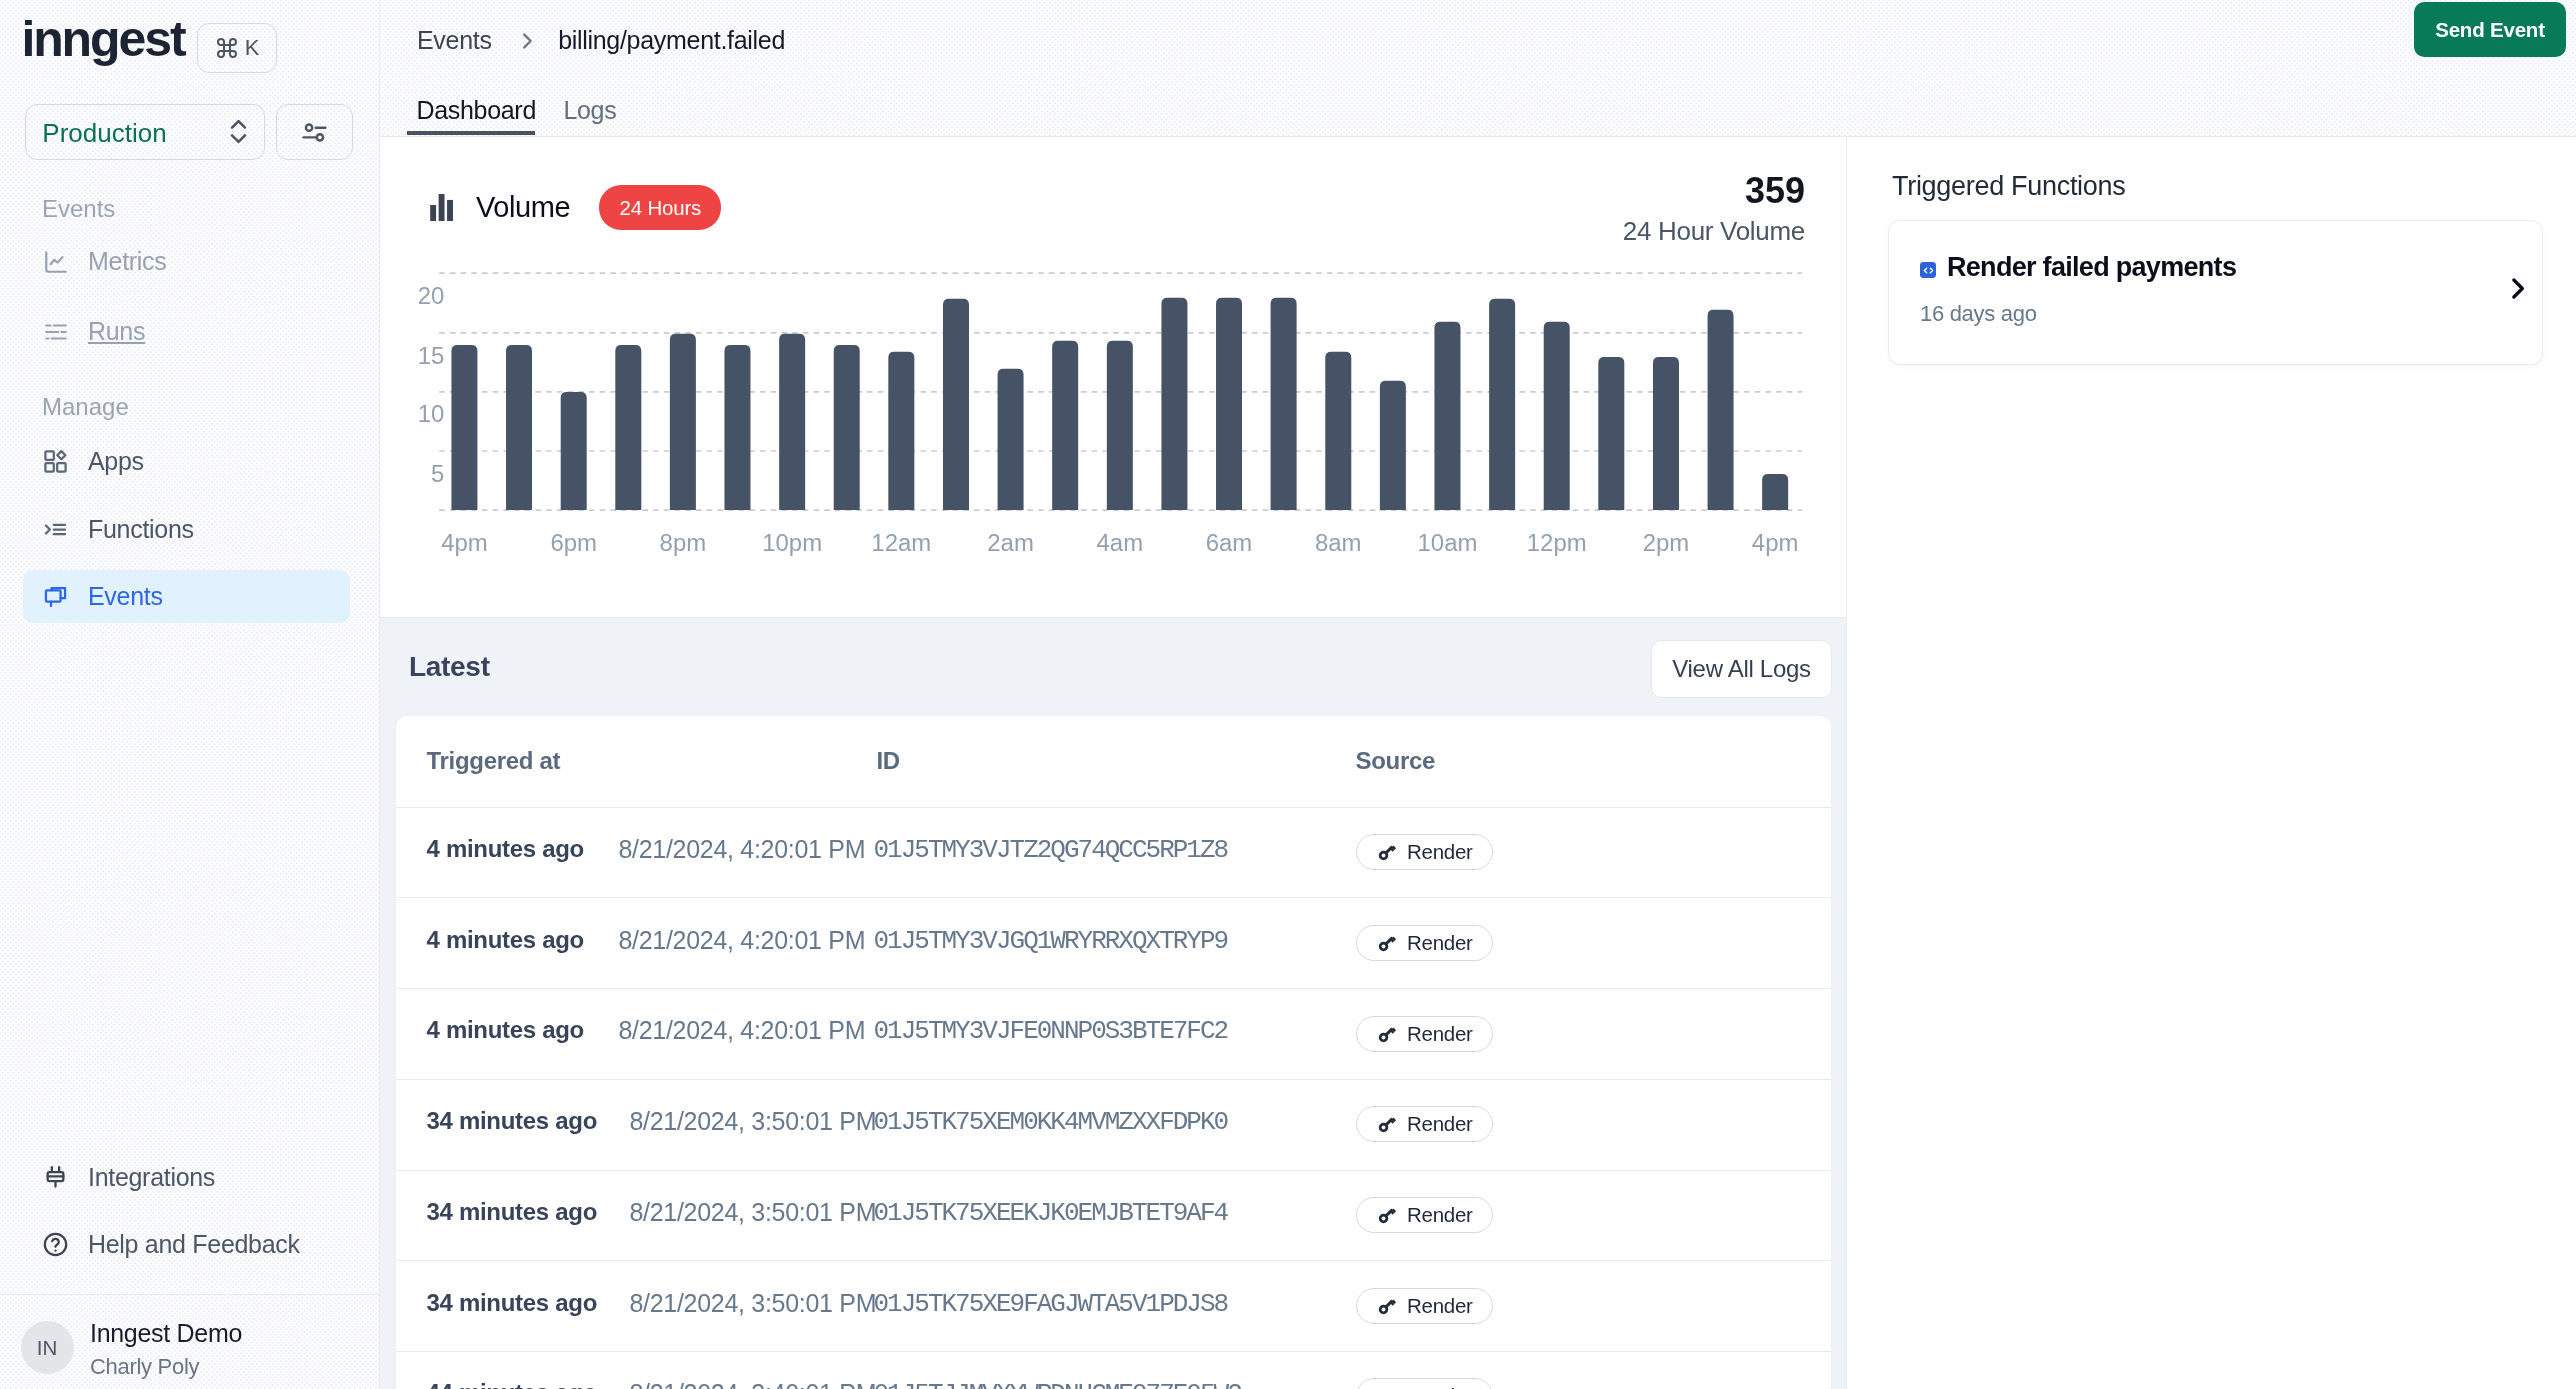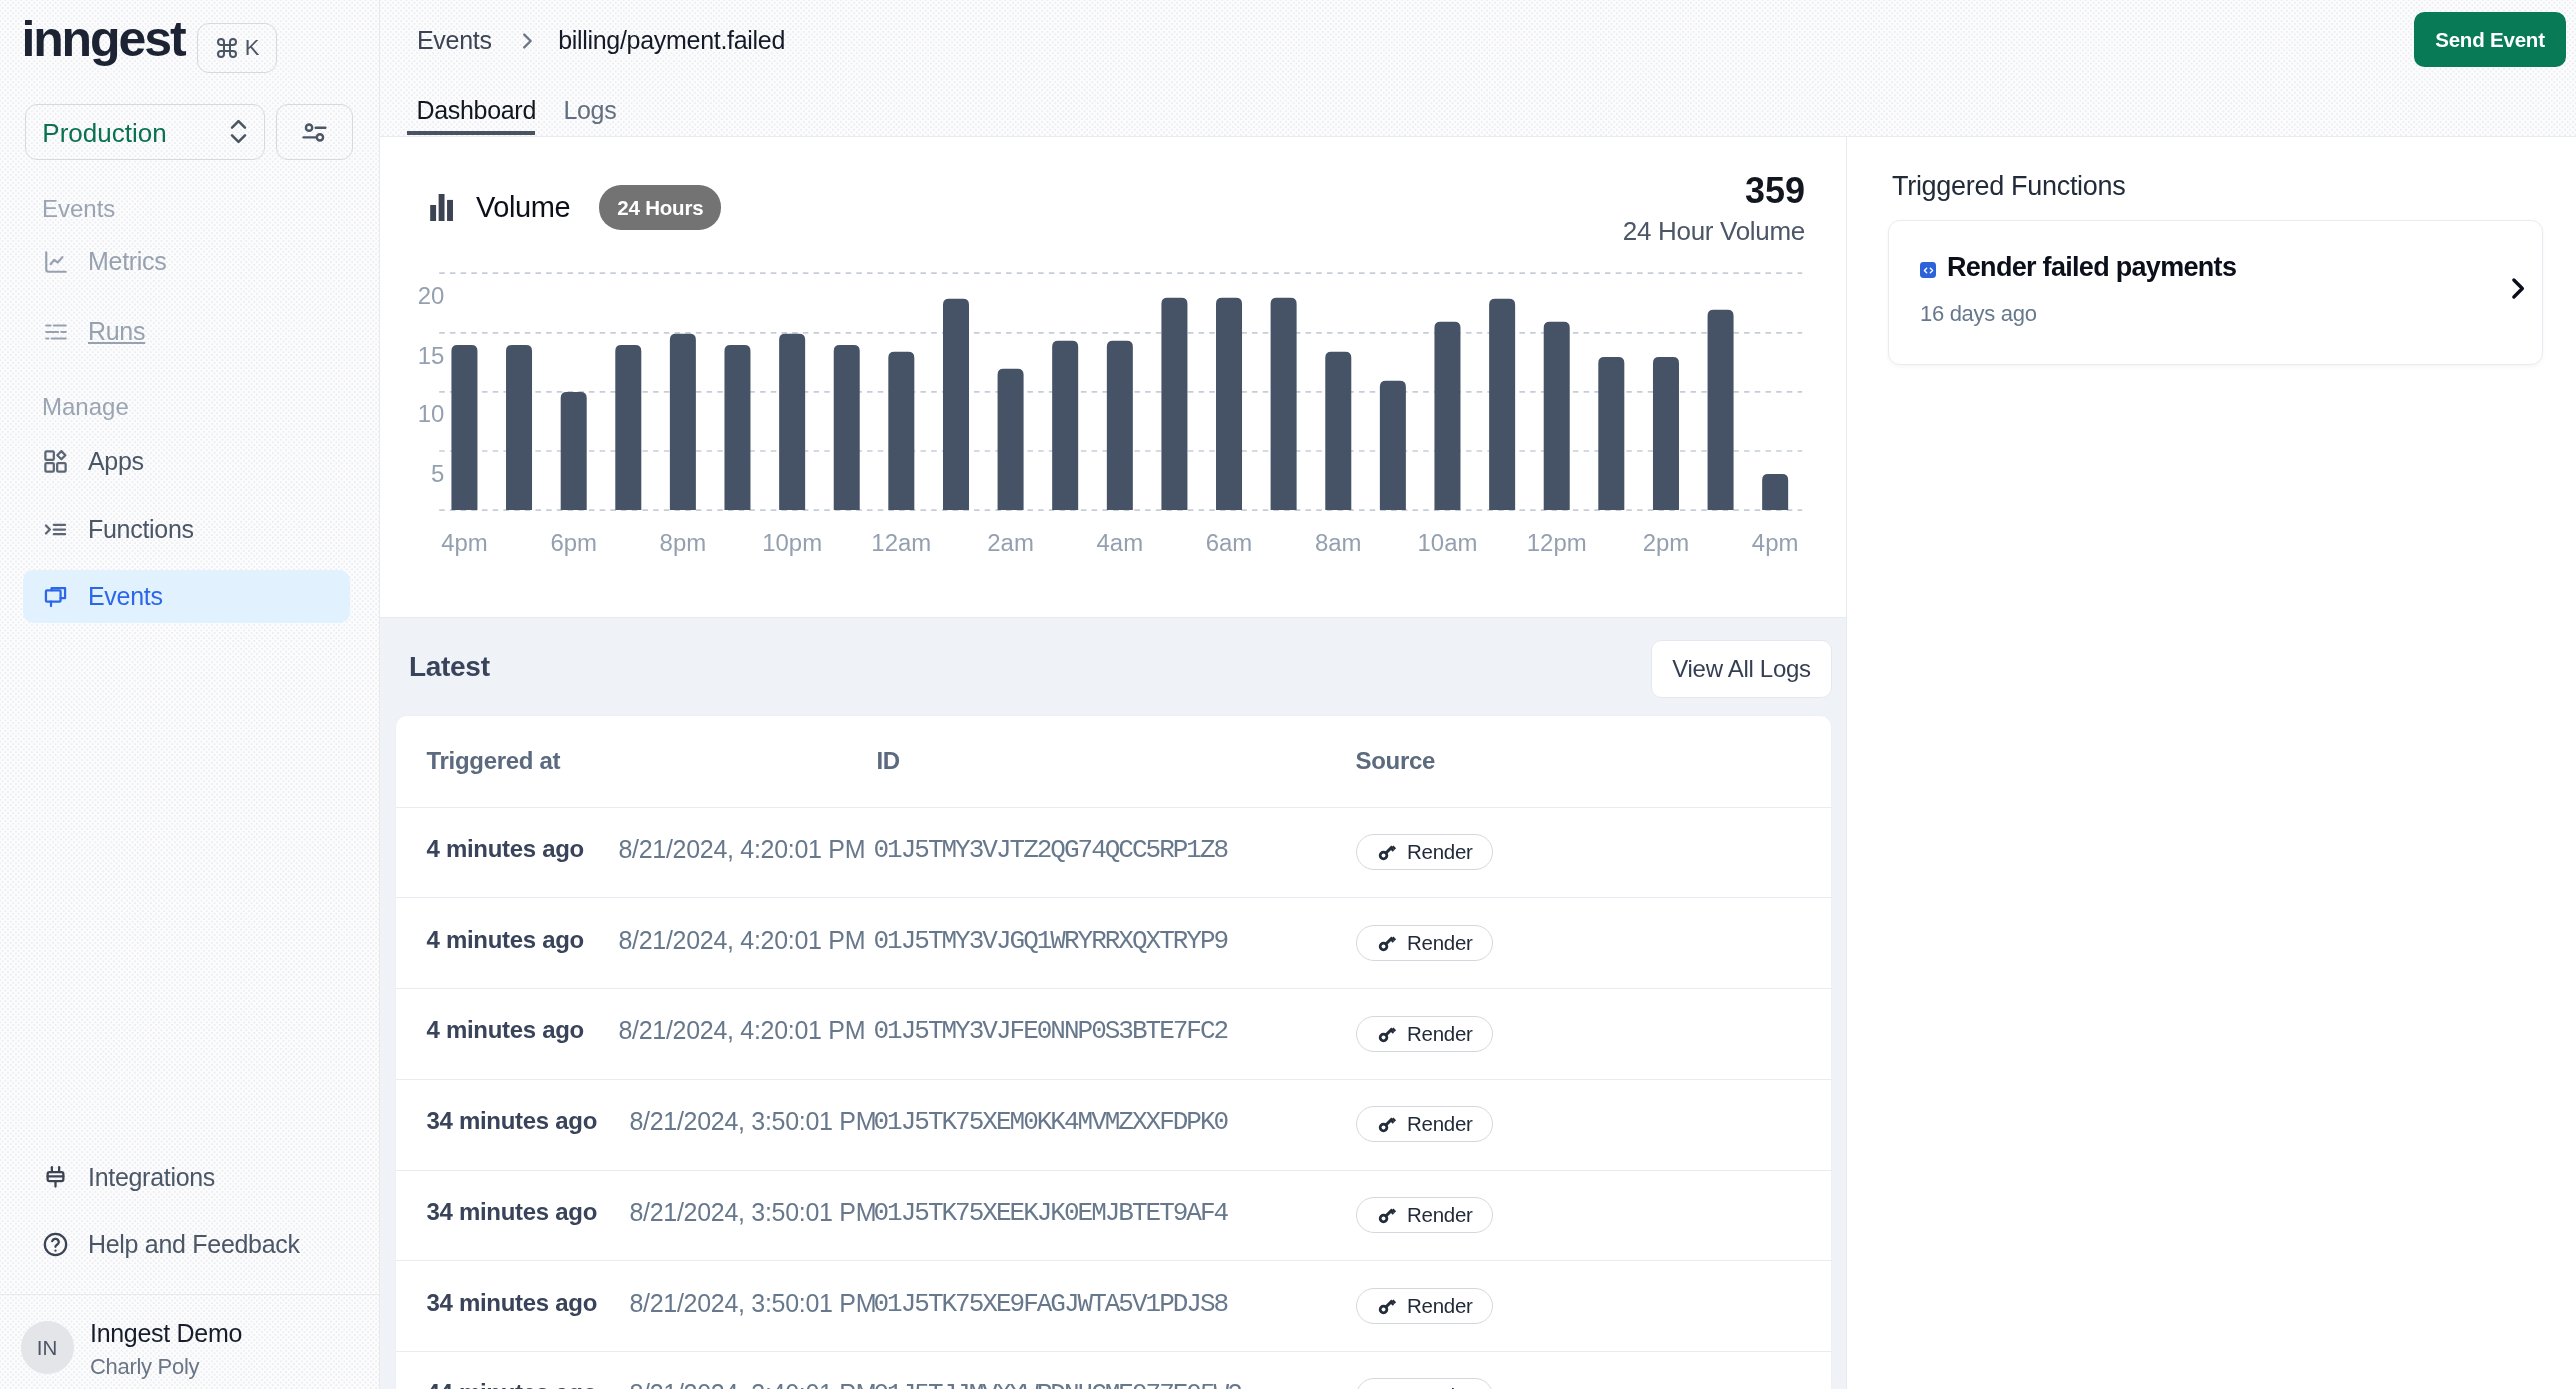--- a/index.html
+++ b/index.html
@@ -41,7 +41,7 @@
 .tab.on { color:#11161f; }
 .tab.off { color:#636f80; margin-left:8.6px; }
 #tabline { left:27px; top:131px; width:128px; height:4.3px; background:#4b5361; }
-#sendbtn { left:2034px; top:12px; width:152px; height:55px; background:#087a55; border-radius:10.3px; display:flex; align-items:center; justify-content:center; color:#fff; font-size:20.5px; font-weight:600; letter-spacing:-0.2px; }
+#sendbtn { left:2034px; top:2px; width:152px; height:55px; background:#087a55; border-radius:10.3px; display:flex; align-items:center; justify-content:center; color:#fff; font-size:20.5px; font-weight:600; letter-spacing:-0.2px; }
 
 #chartsec { left:380px; top:137px; width:1466px; height:480px; background:#fff; }
 #chead { left:50px; top:48px; display:flex; align-items:center; }

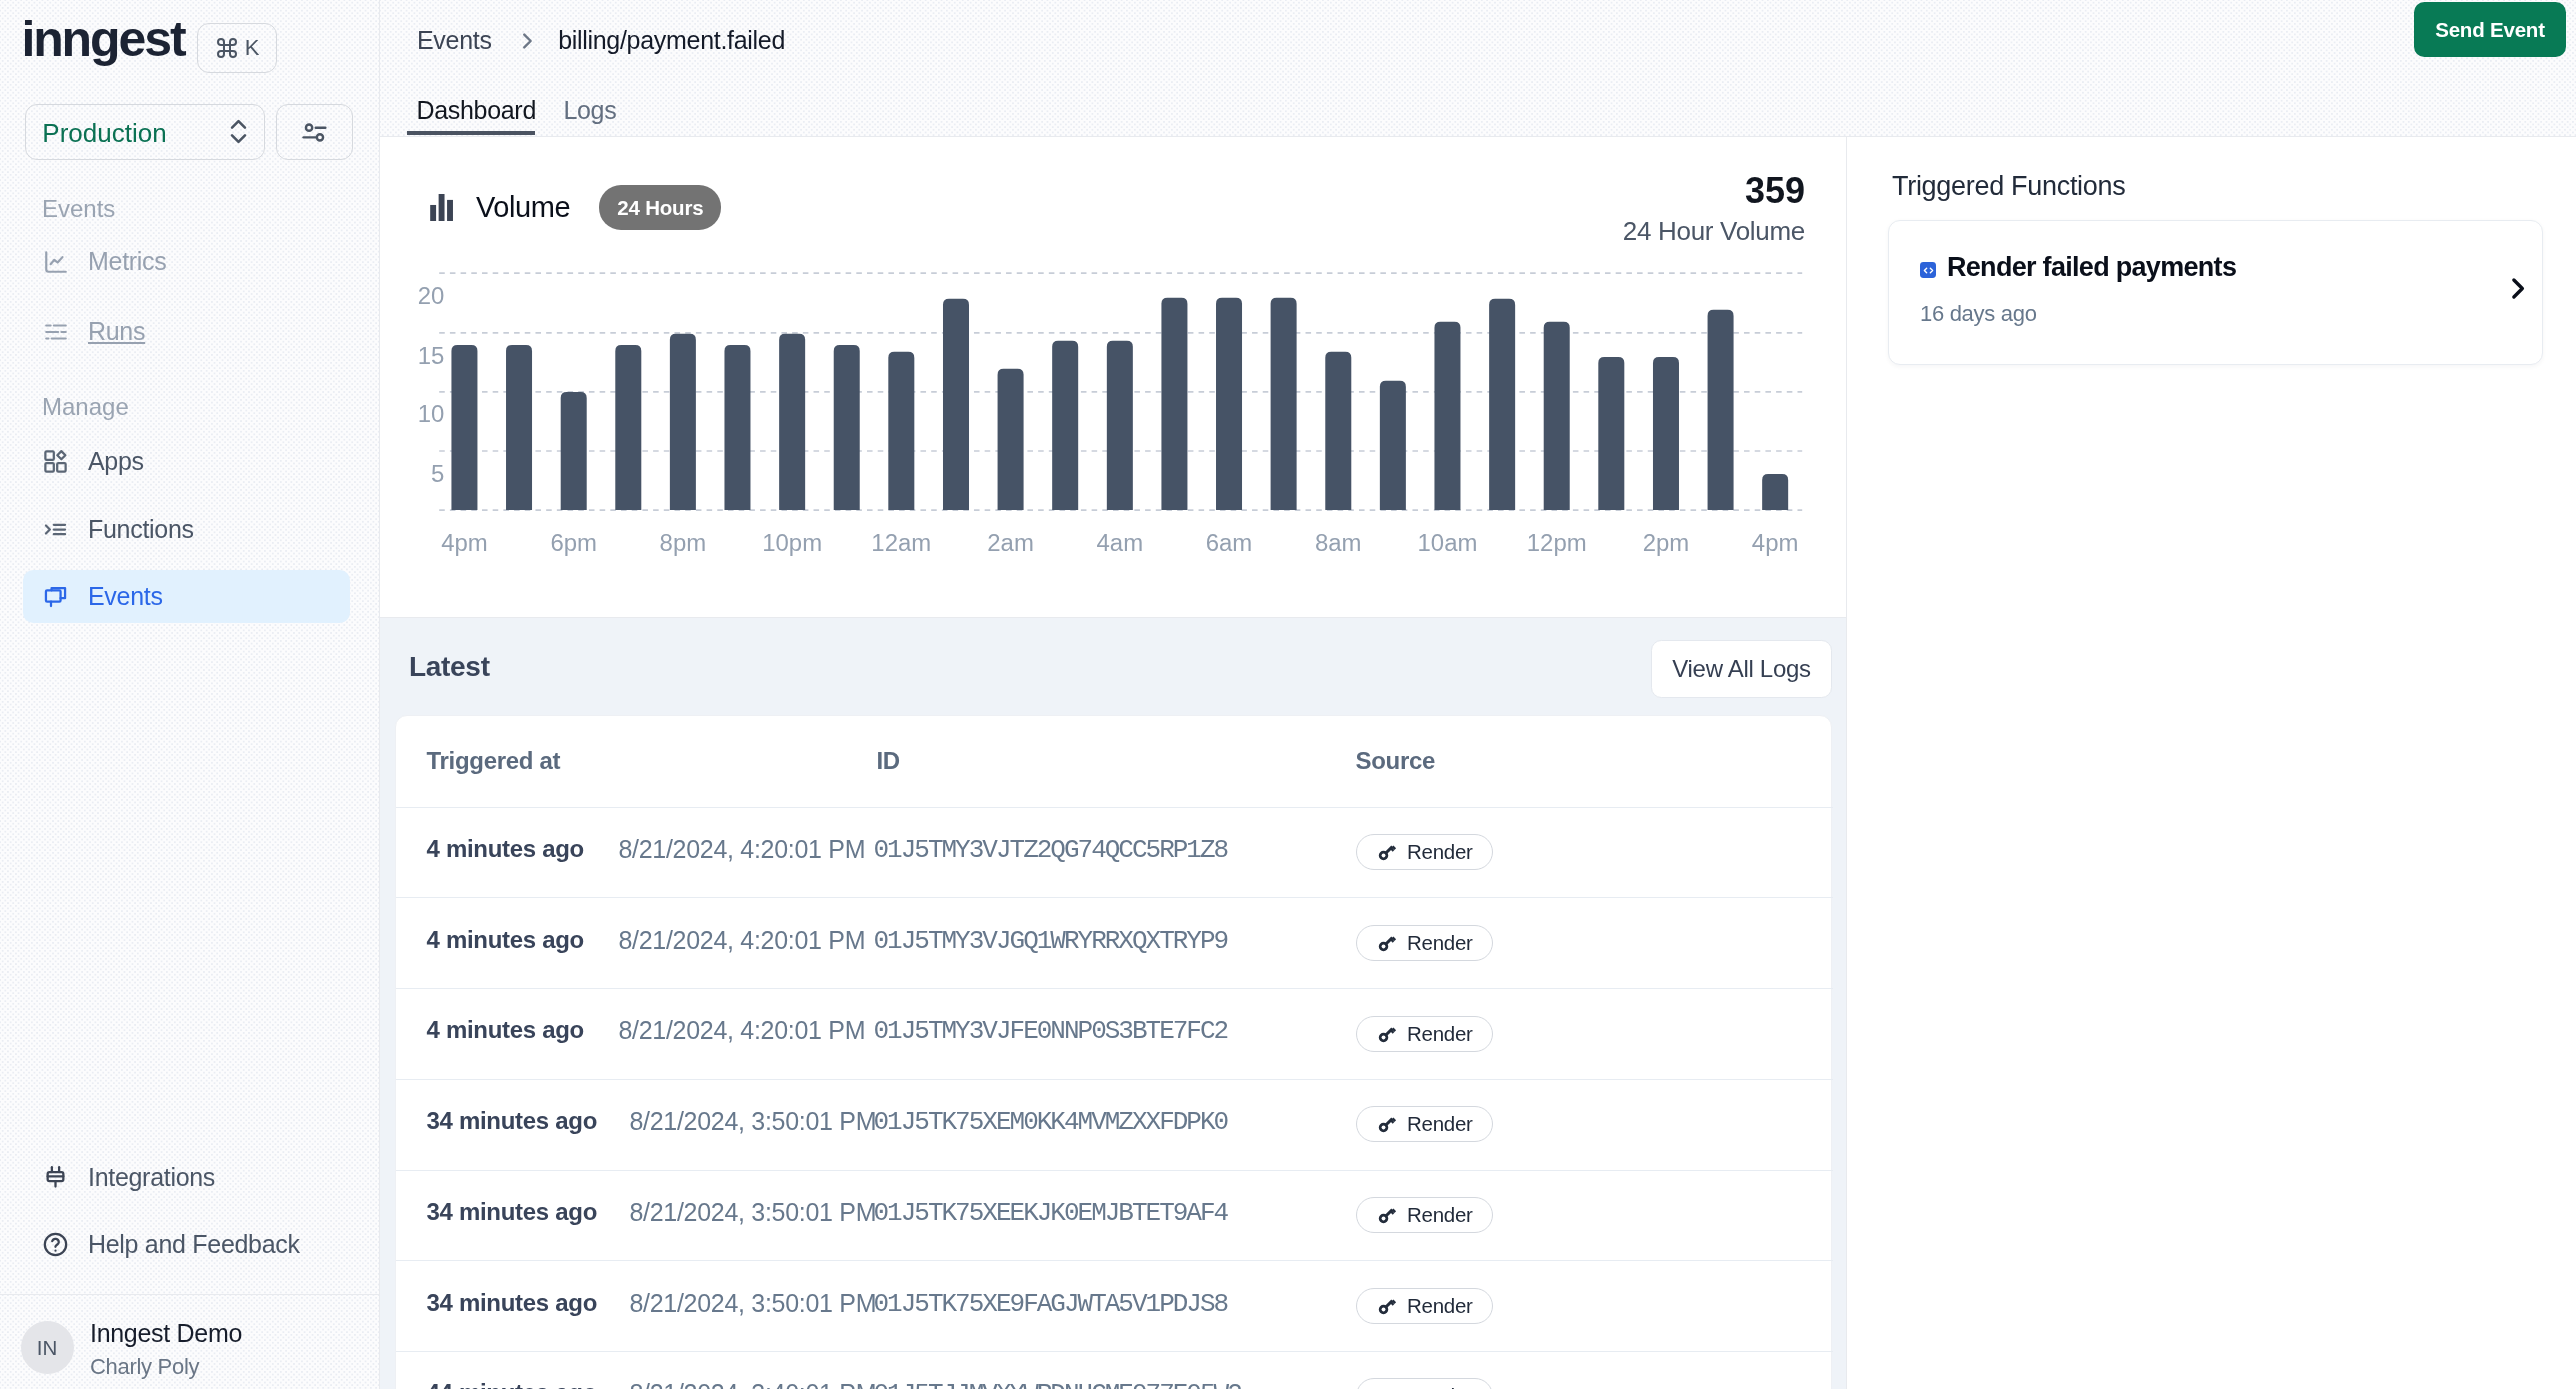--- a/index.html
+++ b/index.html
@@ -46,7 +46,7 @@
 #chartsec { left:380px; top:137px; width:1466px; height:480px; background:#fff; }
 #chead { left:50px; top:48px; display:flex; align-items:center; }
 #chead .ttl { font-size:29px; font-weight:500; color:#0a0f1a; margin-left:22px; letter-spacing:-0.4px; }
-#pill24 { margin-left:29px; width:122px; height:45px; border-radius:22px; background:#737373; color:#fff; font-size:20.5px; display:flex; align-items:center; justify-content:center; letter-spacing:-0.2px;font-weight:bold; }
+#pill24 { margin-left:29px; width:122px; height:45px; border-radius:22px; background:#ef4444; color:#fff; font-size:20.5px; display:flex; align-items:center; justify-content:center; letter-spacing:-0.2px; }
 #big359 { right:41px; top:33px; width:257px; text-align:right; font-size:36px; font-weight:bold; color:#11161f; position:absolute; }
 #vol24 { right:41px; top:79px; width:342px; text-align:right; font-size:26px; color:#4b5666; position:absolute; letter-spacing:-0.3px; }
 #chartsvg text { font-family:"Liberation Sans", sans-serif; }

